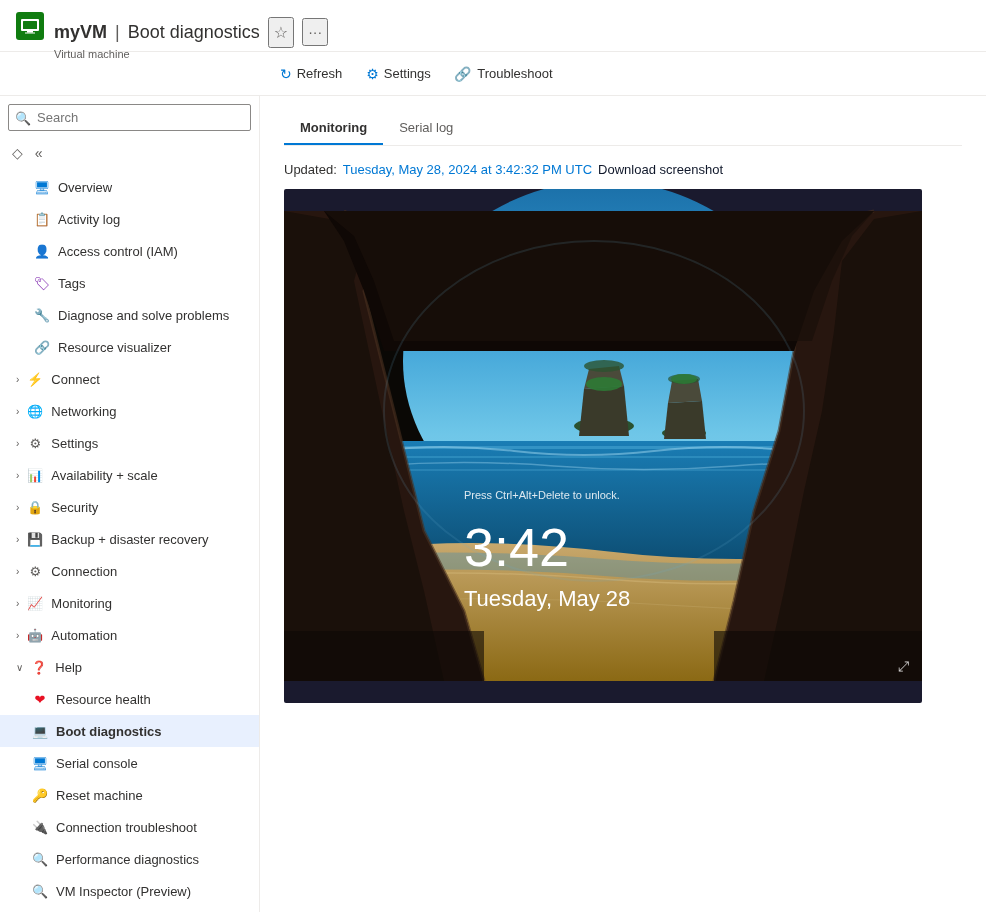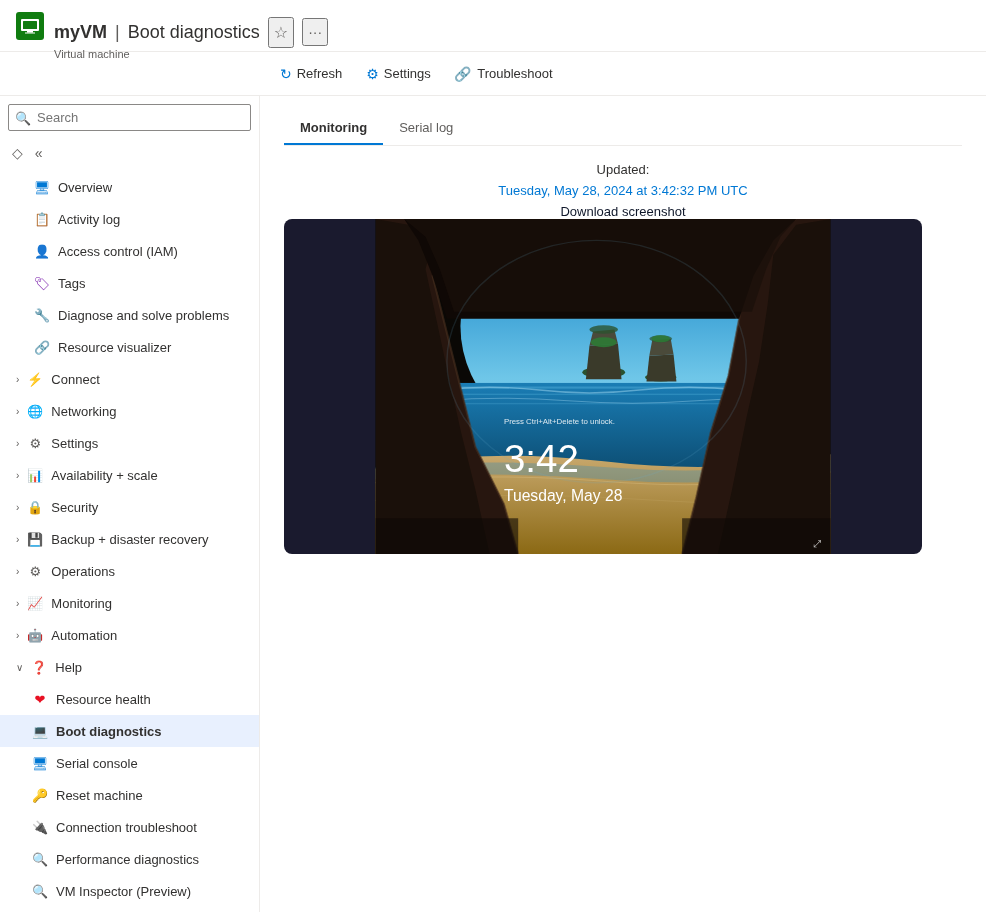--- a/index.html
+++ b/index.html
@@ -47,7 +47,7 @@
     .tabs { display: flex; border-bottom: 1px solid #edebe9; margin-bottom: 16px; gap: 0; }
     .tab { padding: 8px 16px; cursor: pointer; font-size: 13px; color: #605e5c; border-bottom: 2px solid transparent; }
     .tab.active { color: #323130; border-bottom: 2px solid #0078d4; font-weight: 600; }
-    .update-bar { display: flex; align-items: center; gap: 6px; margin-bottom: 0; font-size: 13px; flex-direction: column; }
+    .update-bar { display: flex; align-items: flex-start; gap: 6px; margin-bottom: 12px; font-size: 13px; }
     .update-label { color: #323130; }
     .update-highlight { color: #0078d4; }
     .download-link { color: #0f172a; cursor: pointer; text-decoration: none; }

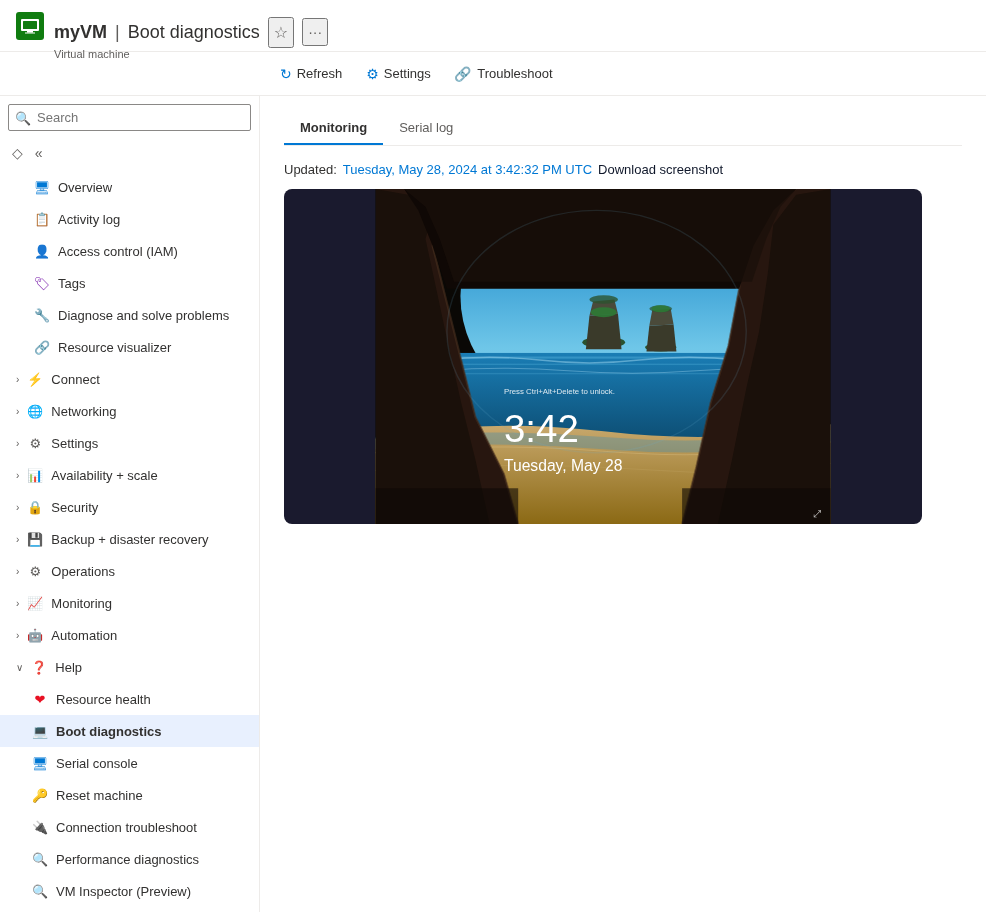--- a/index.html
+++ b/index.html
@@ -51,7 +51,7 @@
     .update-label { color: #323130; }
     .update-highlight { color: #0078d4; }
     .download-link { color: #0f172a; cursor: pointer; text-decoration: none; }
-    .screenshot-img { width: 638px; height: 335px; border-radius: 8px; overflow: hidden; position: relative; background: #1a1a2e; display: flex; align-items: center; justify-content: center; }
+    .screenshot-img { width: 638px; height: 514px; border-radius: 2px; overflow: hidden; position: relative; background: #1a1a2e; display: flex; align-items: center; justify-content: center; }
 
     
     .cave-scene { width: 100%; height: 100%; }

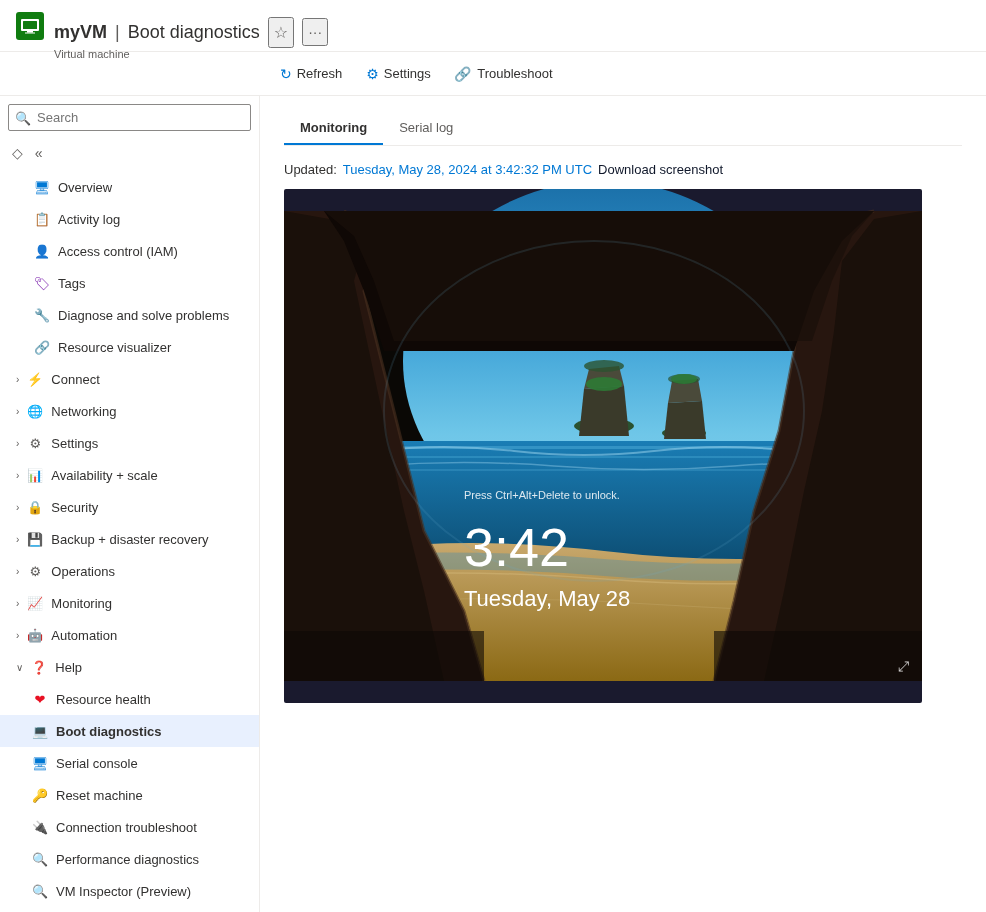--- a/index.html
+++ b/index.html
@@ -174,7 +174,7 @@
         <div class="nav-item">
           <span class="chevron">›</span>
           <span class="nav-icon" style="color: rgb(96, 94, 92);">⚙</span>
-          <span class="nav-label">Operations</span>
+          <span class="nav-label">Connection</span>
         </div>
         <div class="nav-item">
           <span class="chevron">›</span>

